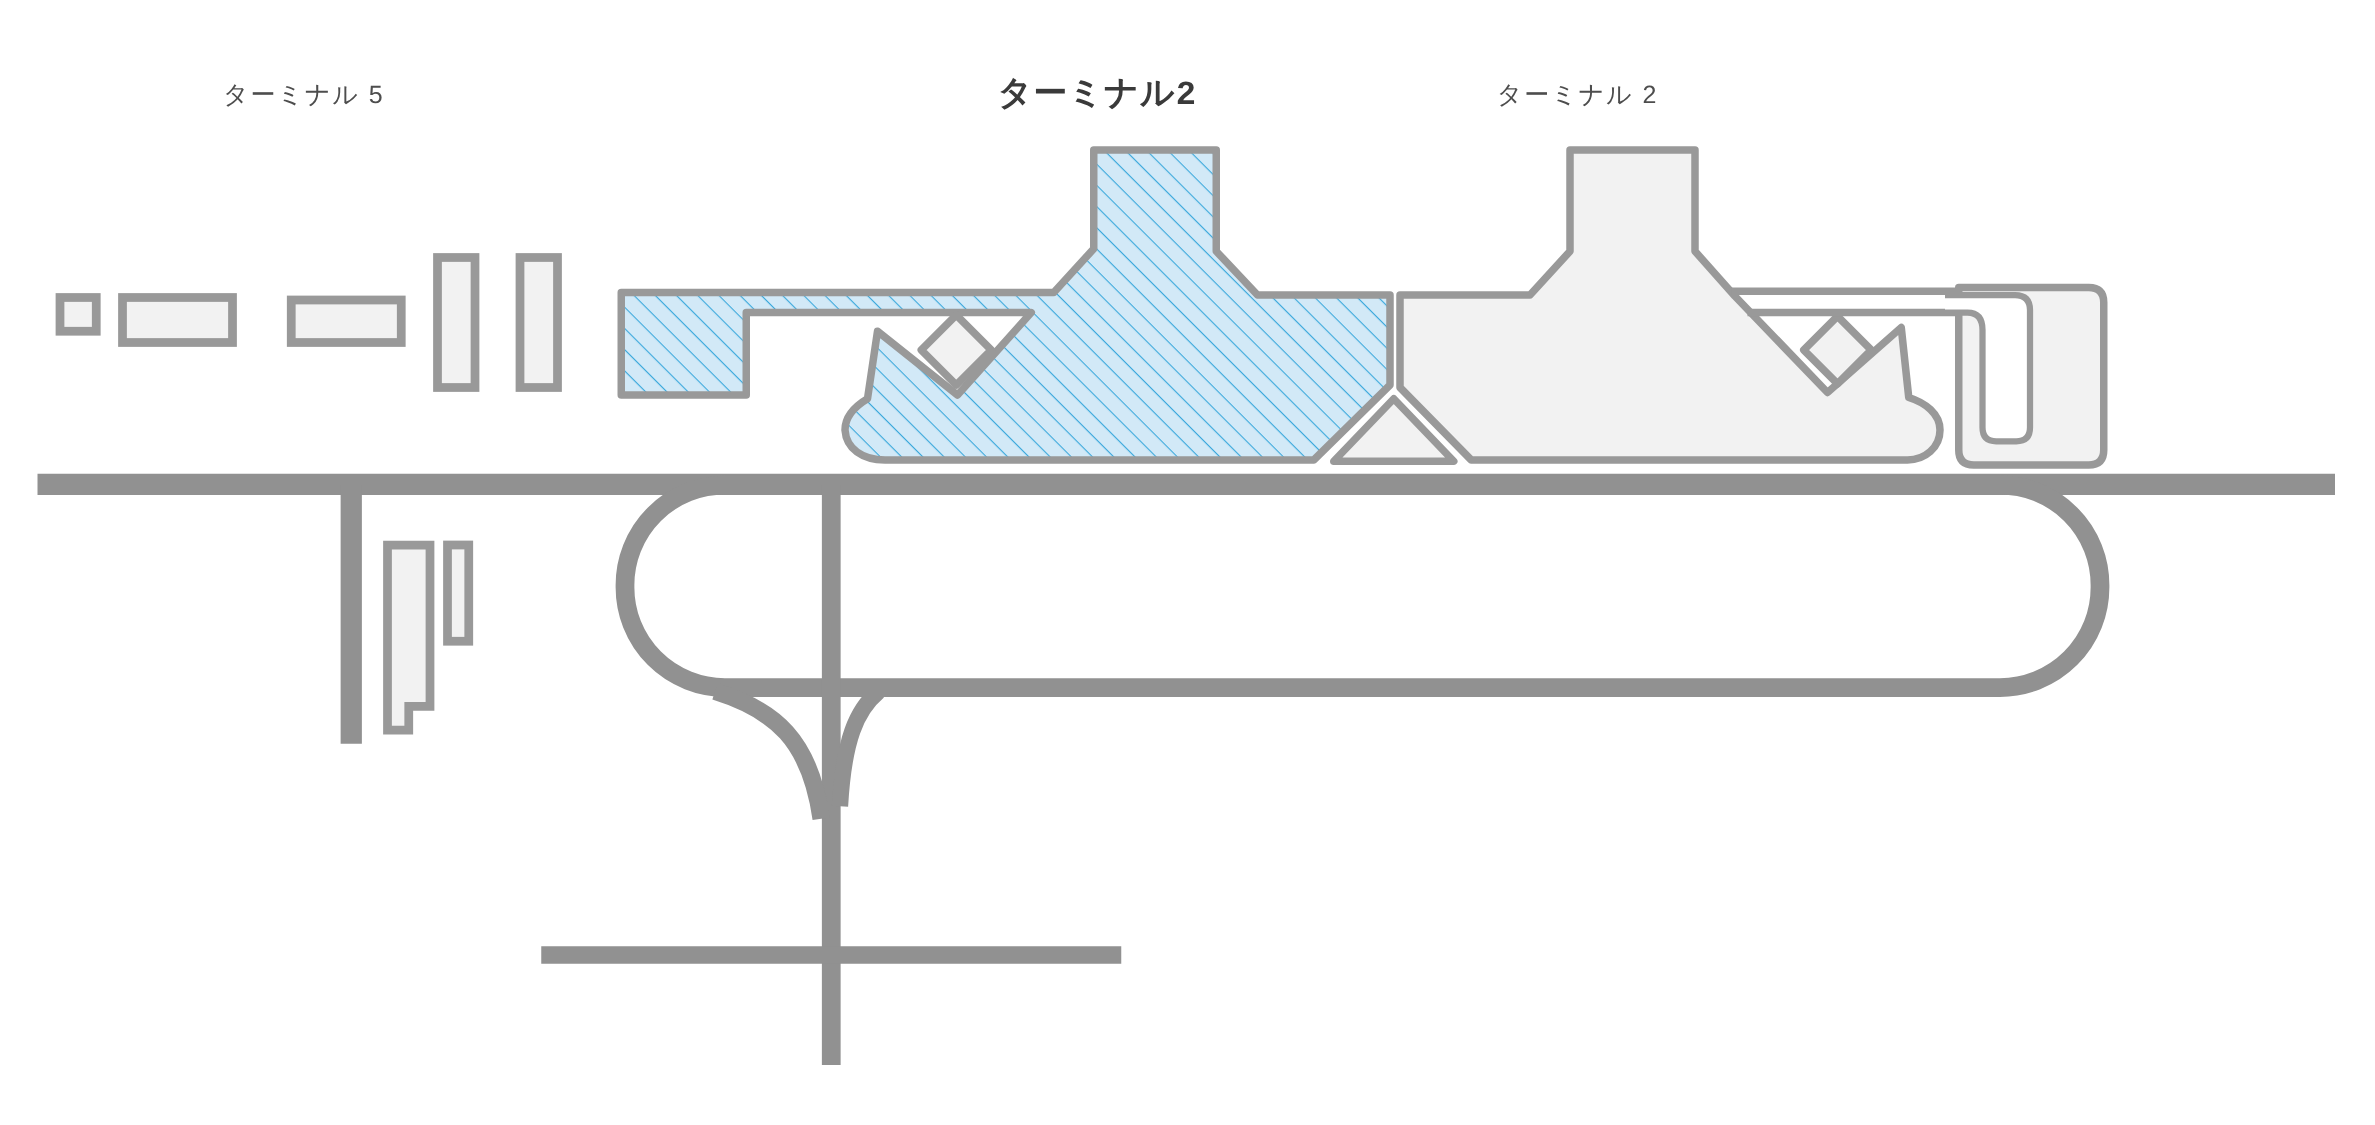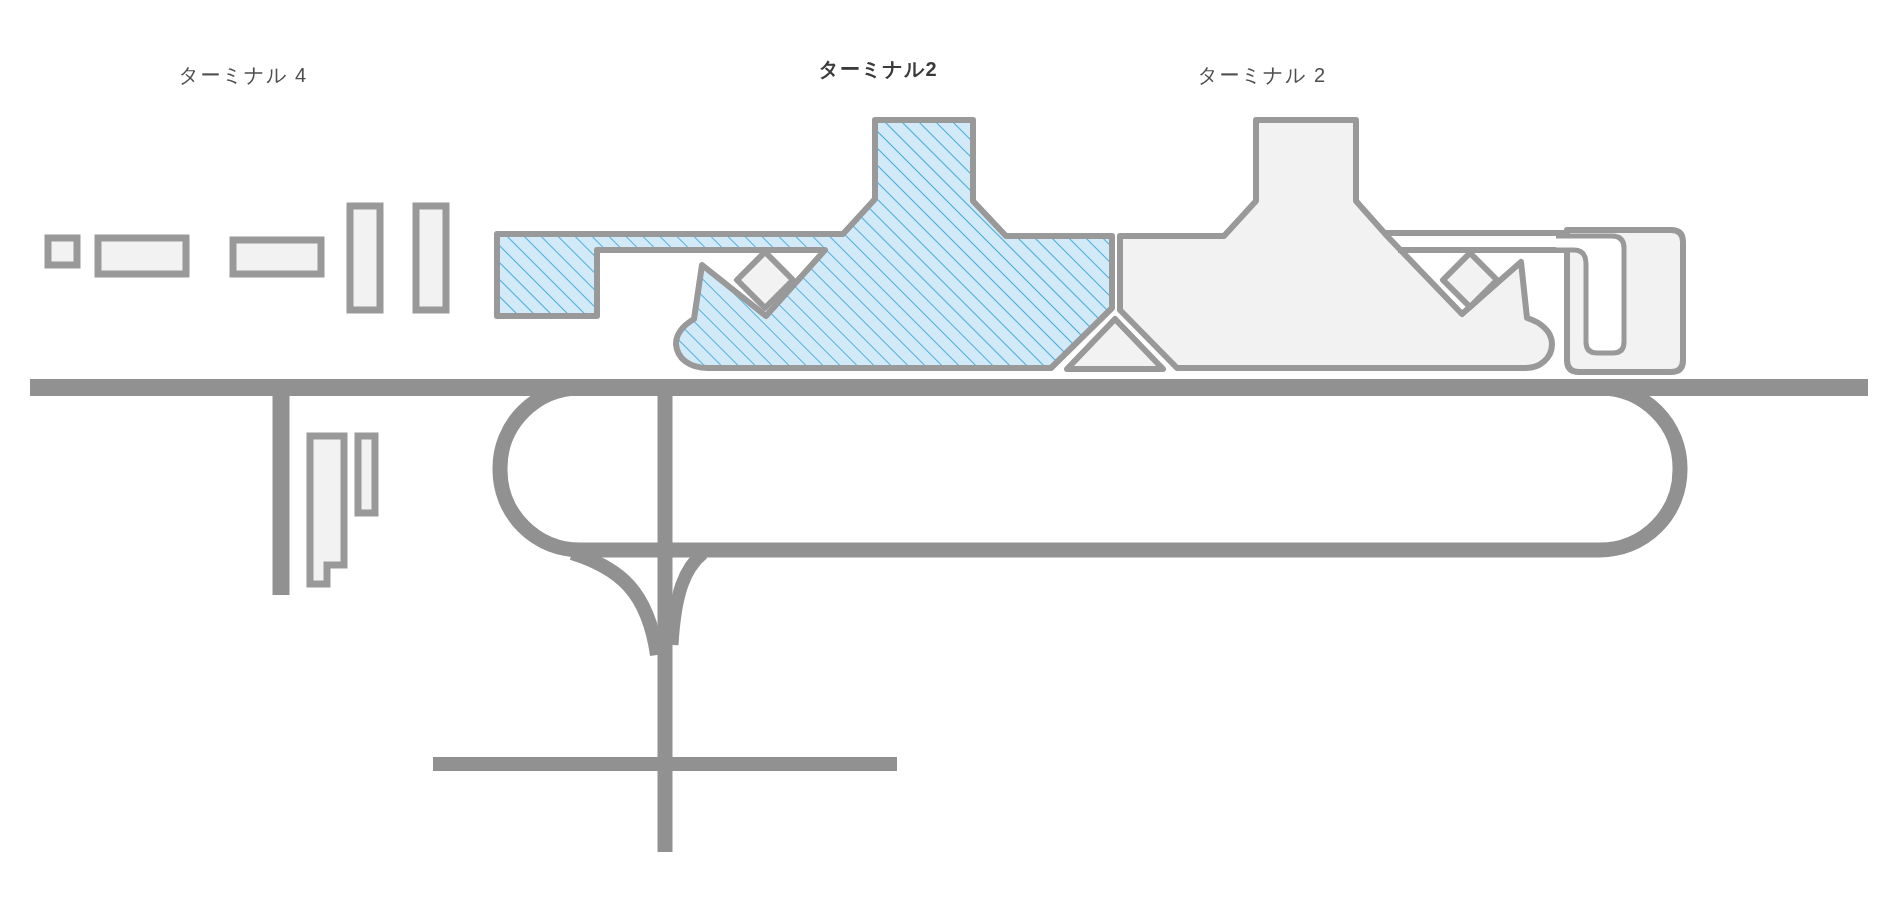--- a/index.html
+++ b/index.html
@@ -99,7 +99,7 @@
     <path class="t-fill" d="M 1067,369 L 1115,319 L 1163,369 Z"></path>
   </svg>
 
-  <div class="terminal-label" style="left:243px;top:62px;">ターミナル 4</div>
+  <div class="terminal-label" style="left:243px;top:62px;">ターミナル 5</div>
   <div class="terminal-label highlight" style="left:878px;top:56px;">ターミナル2</div>
   <div class="terminal-label" style="left:1262px;top:62px;">ターミナル 2</div>
 </div>

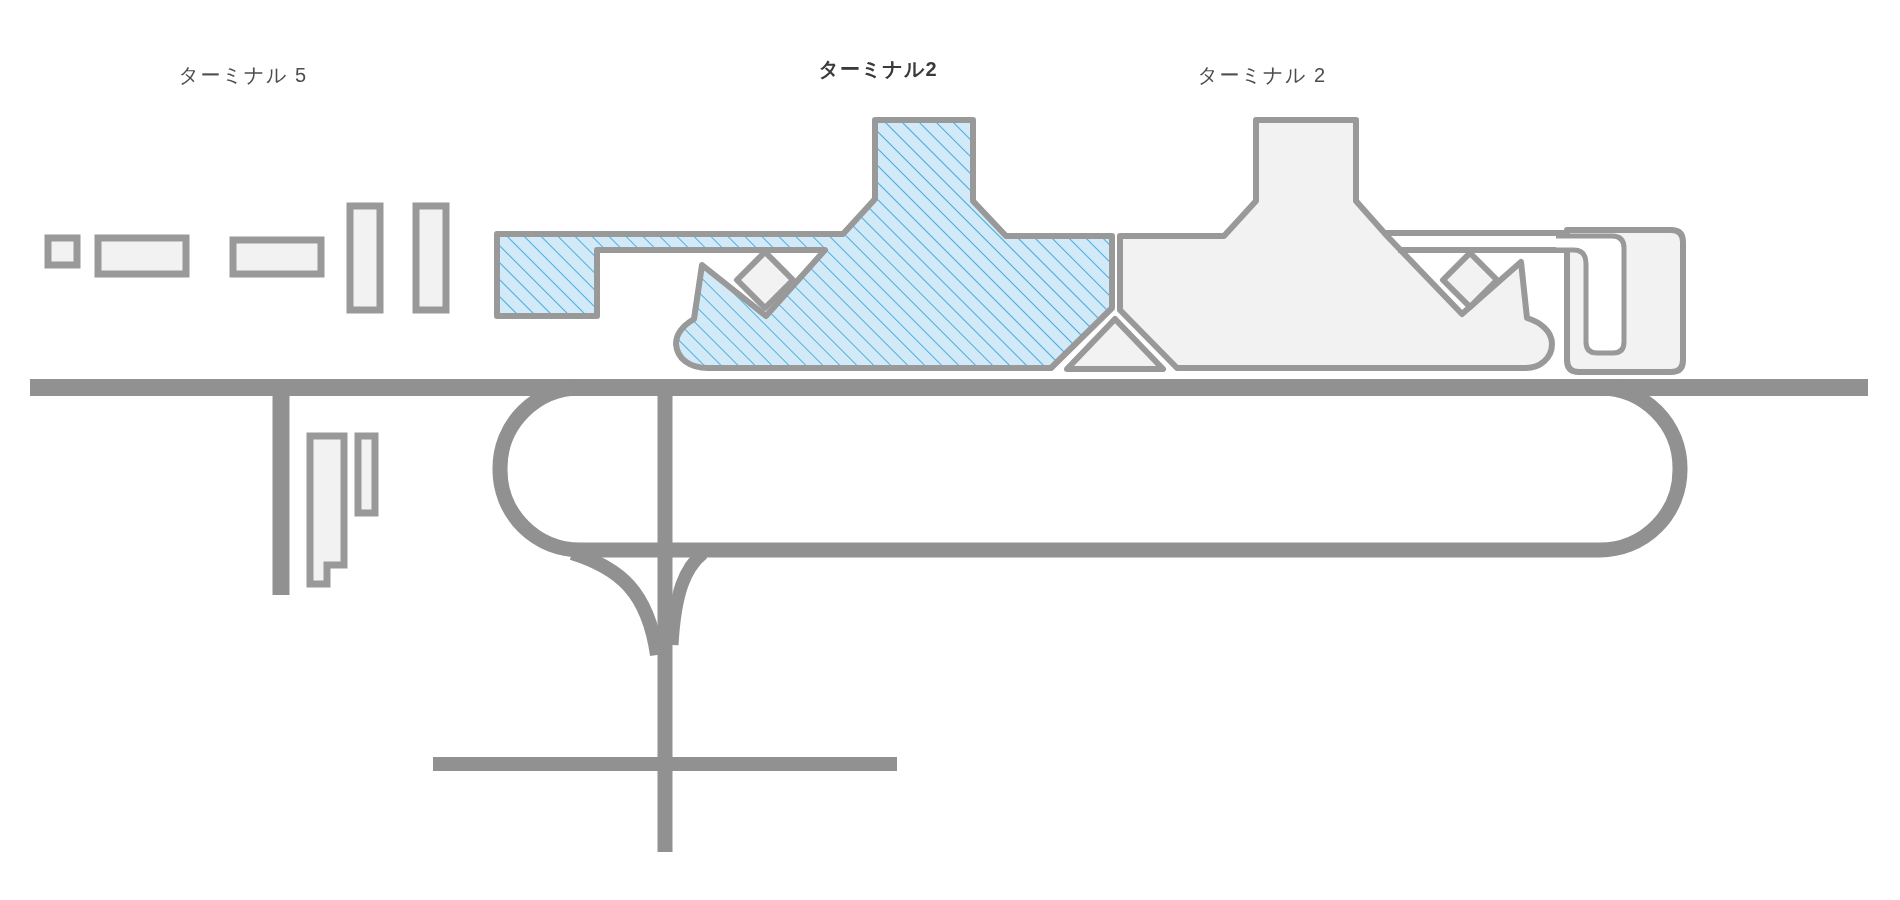--- a/index.html
+++ b/index.html
@@ -21,9 +21,10 @@
   }
   .terminal-label.highlight{
     color:var(--label-highlight-color,#3a3a3a);
-    font-size:20px;
+    font-size:27px;
     font-weight:600;
     letter-spacing:1px;
+    font-family:Liberation Mono, monospace;
   }
 
   .road{stroke:var(--road,#919191);fill:none;}

